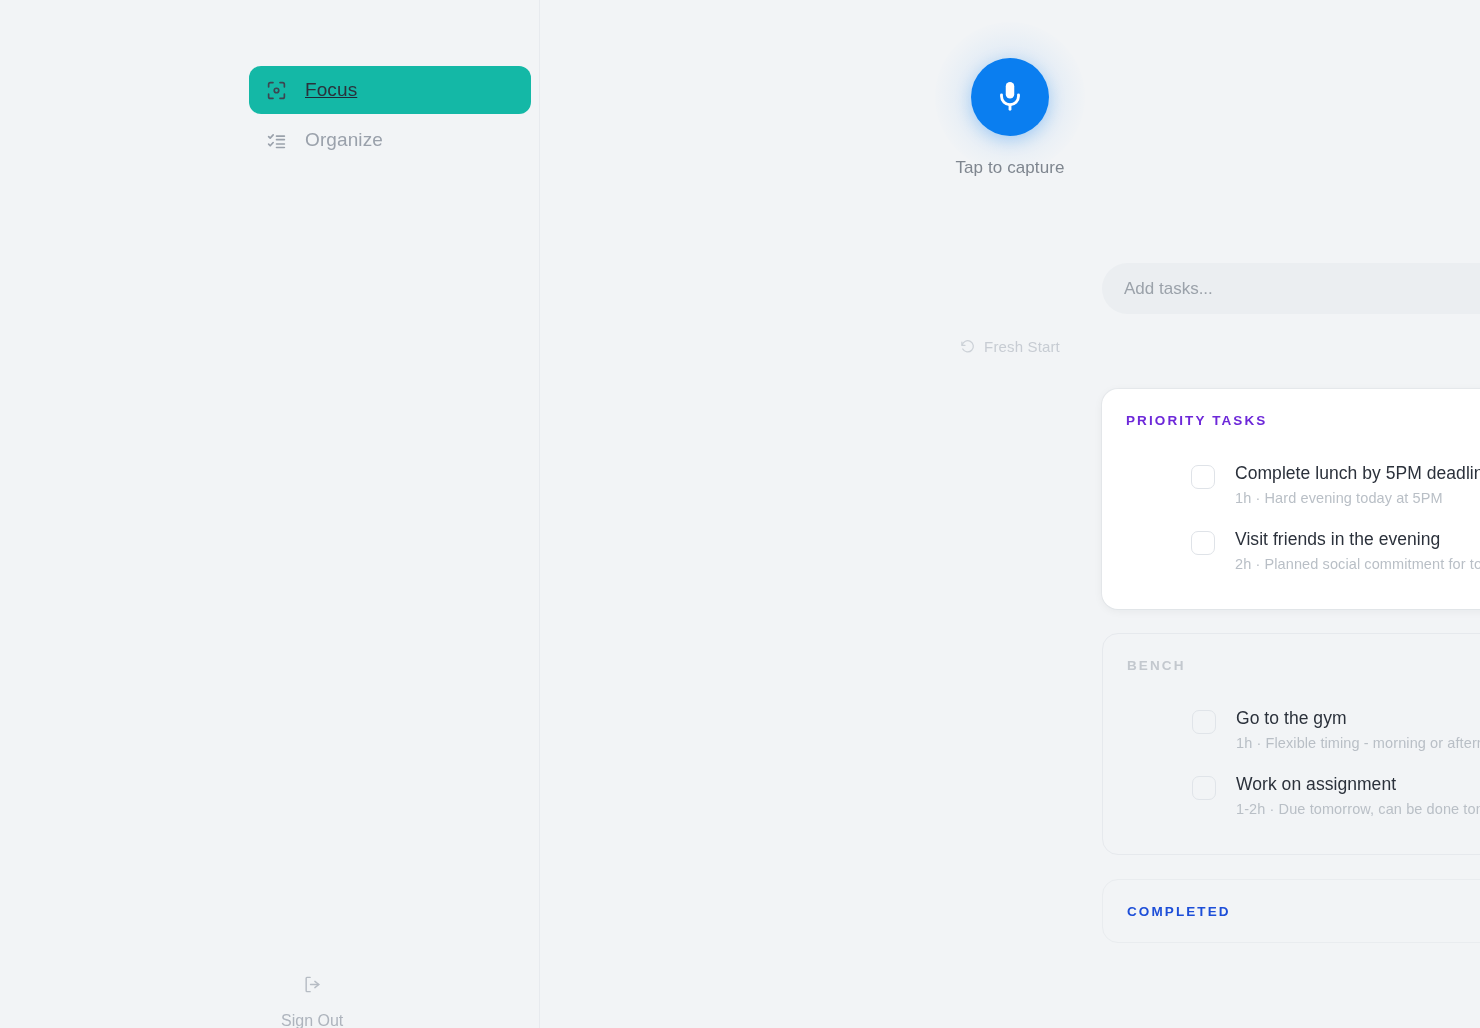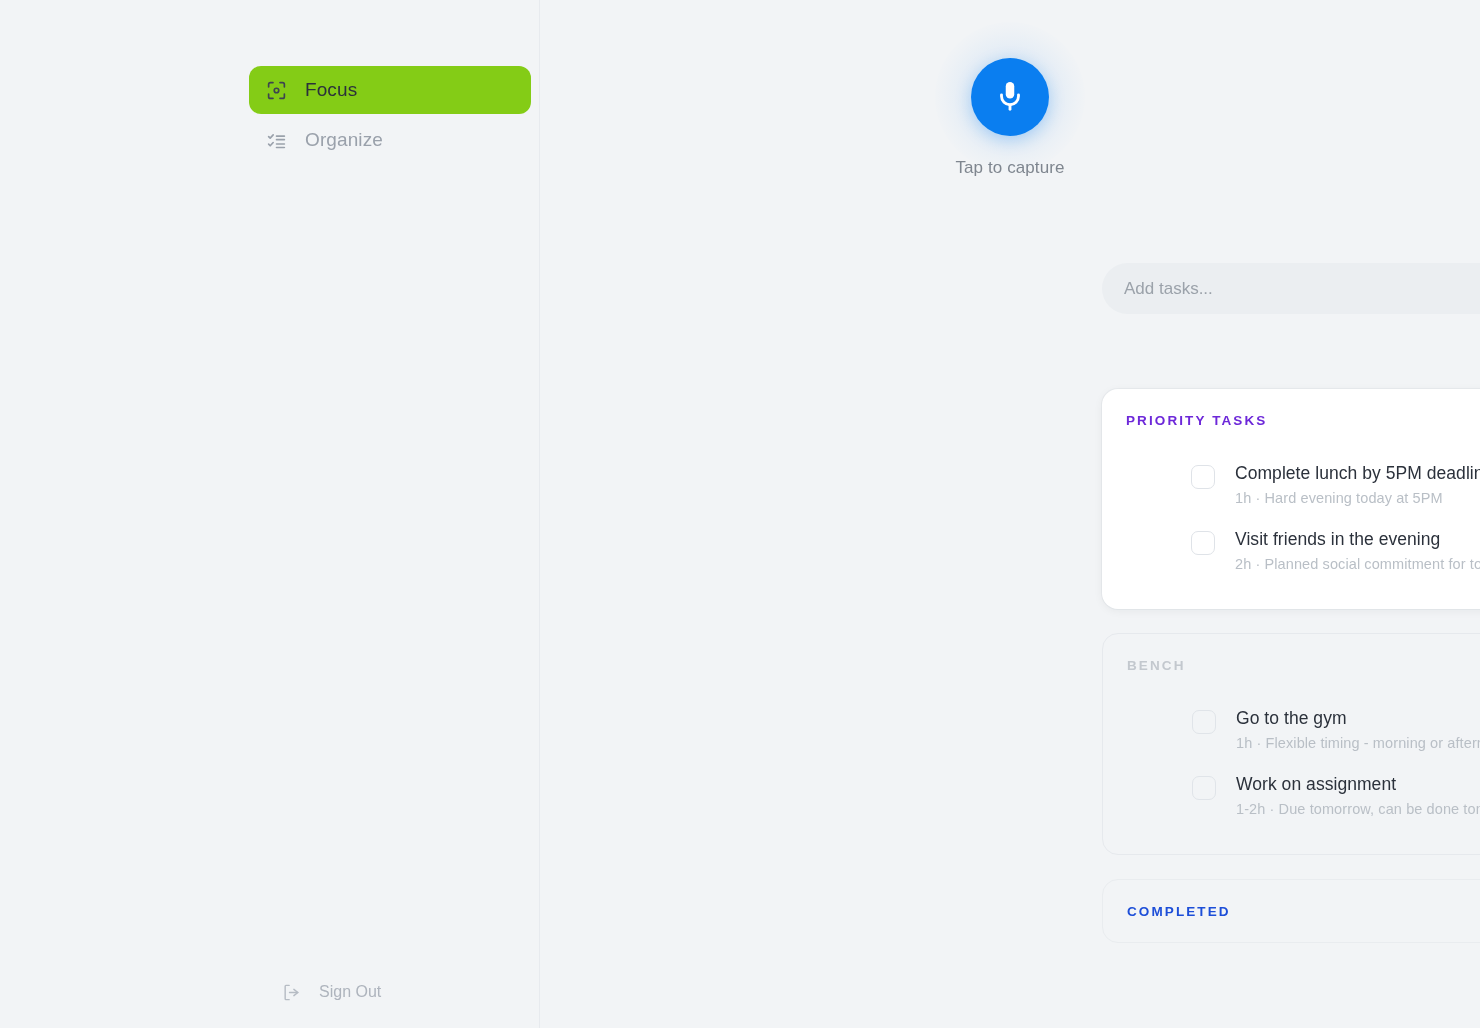--- a/index.html
+++ b/index.html
@@ -56,7 +56,8 @@
   .nav-item + .nav-item { margin-top: 2px; }
 
   .nav-item.active {
-    background: #84cc16;
+    background: #14b8a6;
+    text-decoration: underline;
   }
 
   .nav-icon {

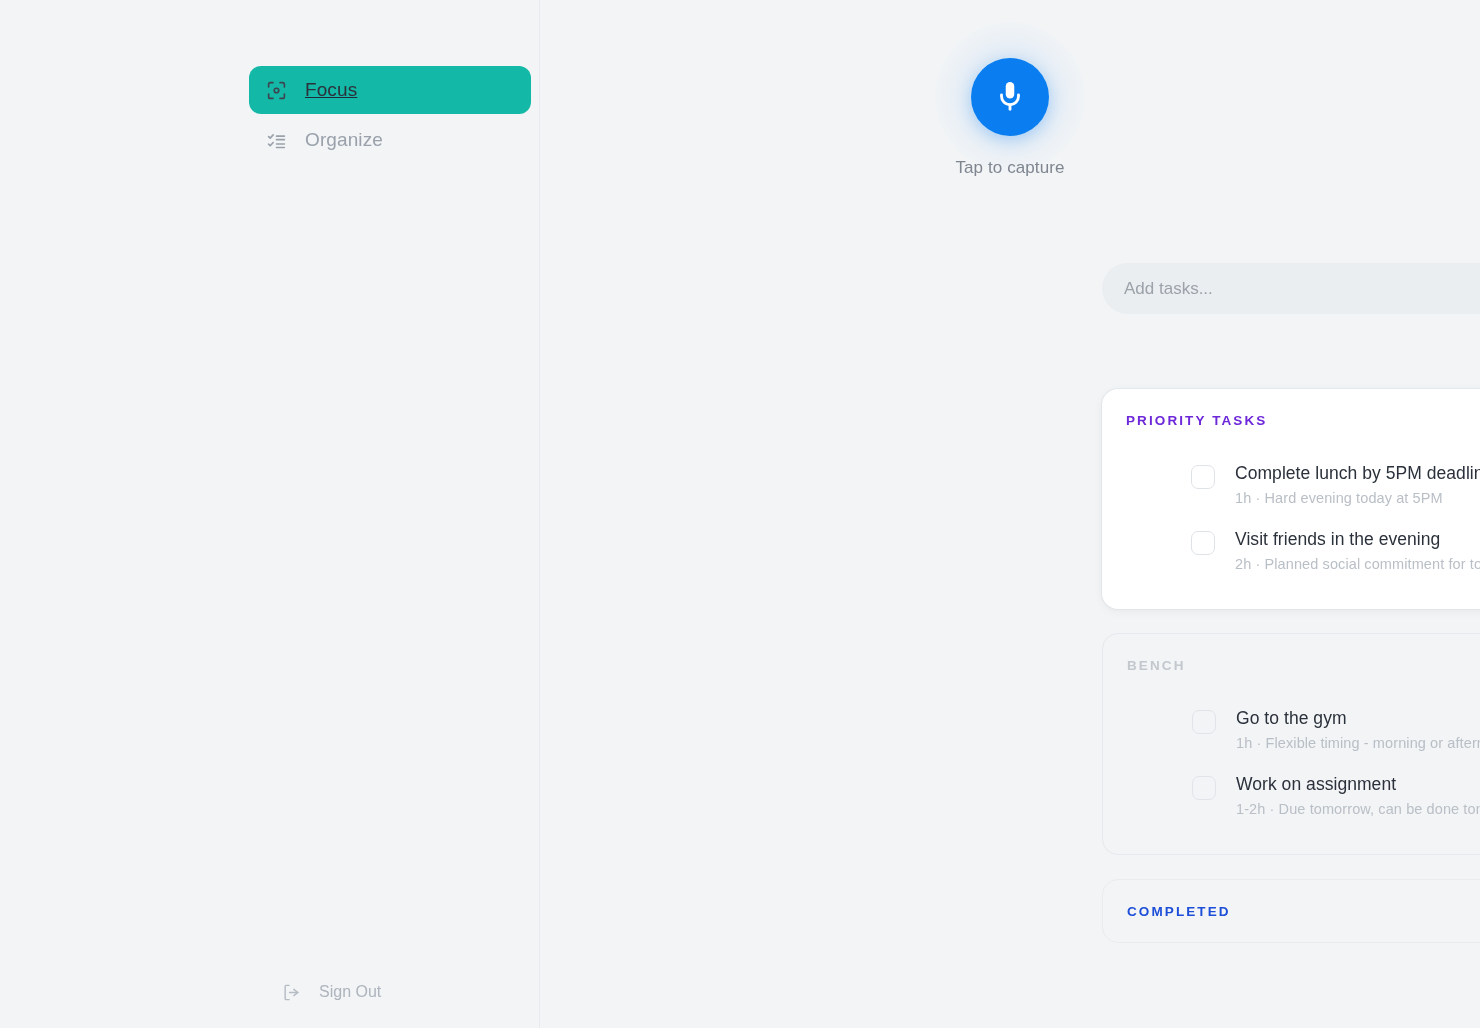--- a/index.html
+++ b/index.html
@@ -391,6 +391,15 @@
       </div>
     </div>
 
+    <div class="fresh">
+      <span class="fresh-icon">
+        <svg width="15" height="15" viewBox="0 0 24 24" fill="none" stroke="currentColor" stroke-width="2" stroke-linecap="round" stroke-linejoin="round">
+          <path d="M3 5v5h5"></path>
+          <path d="M3.5 10a9 9 0 1 1 .9 6"></path>
+        </svg>
+      </span>
+      <span class="fresh-label">Fresh Start</span>
+    </div>
 
     <div class="sections">
 

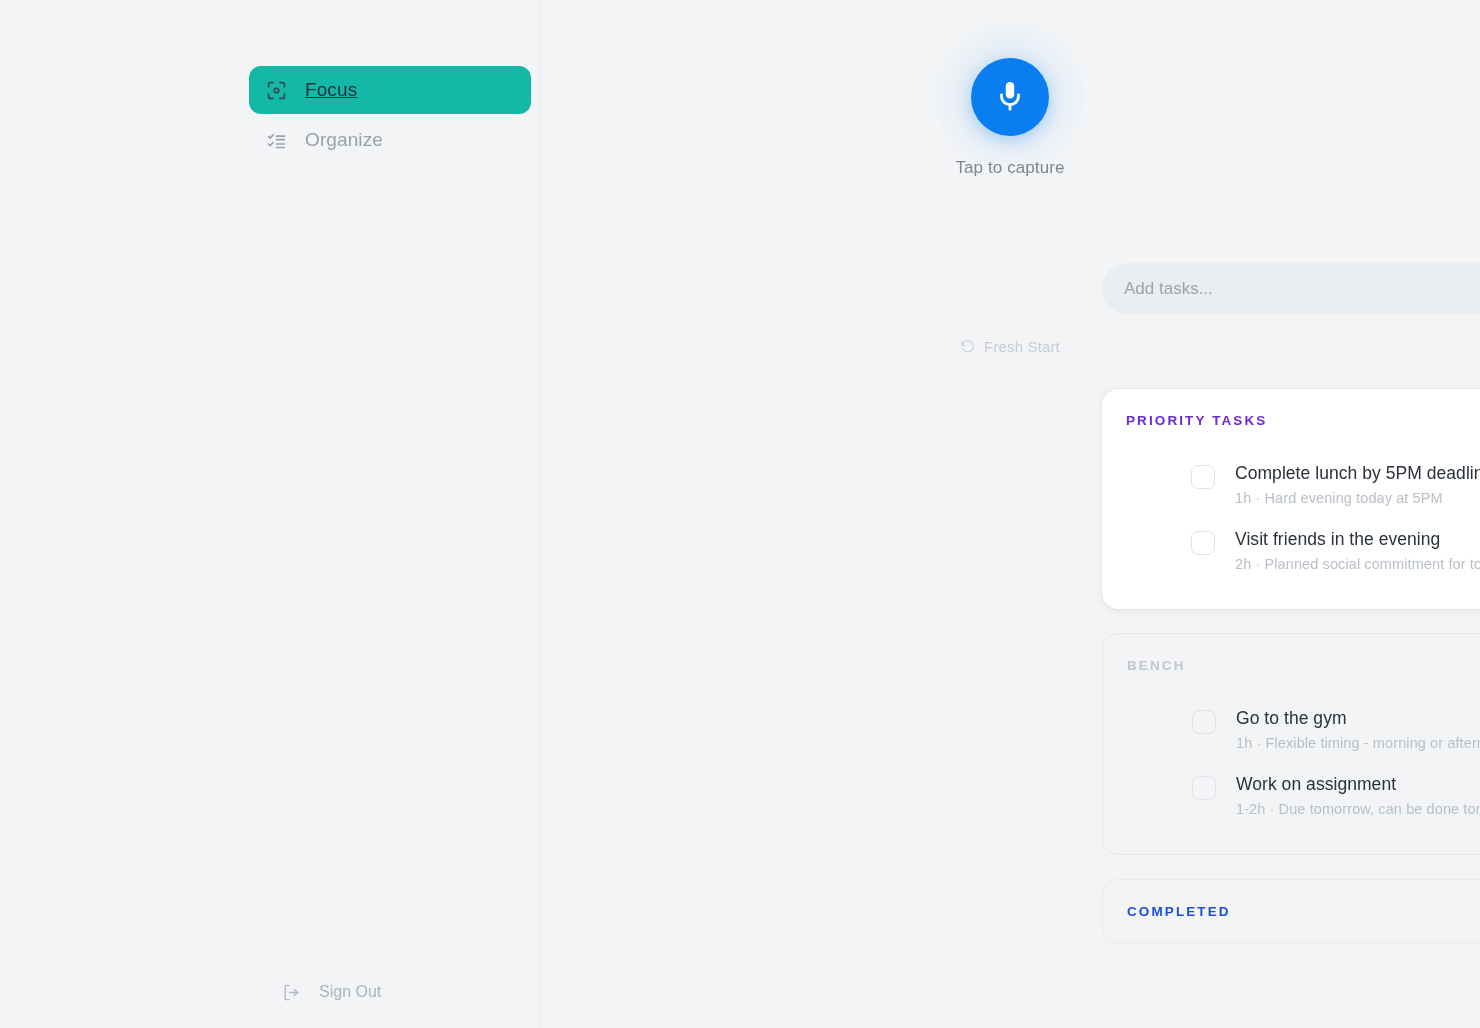--- a/index.html
+++ b/index.html
@@ -92,6 +92,7 @@
     border-radius: 10px;
     cursor: pointer;
     user-select: none;
+    flex-direction: column;
   }
   .signout-icon {
     width: 20px; height: 20px; flex: 0 0 20px;

